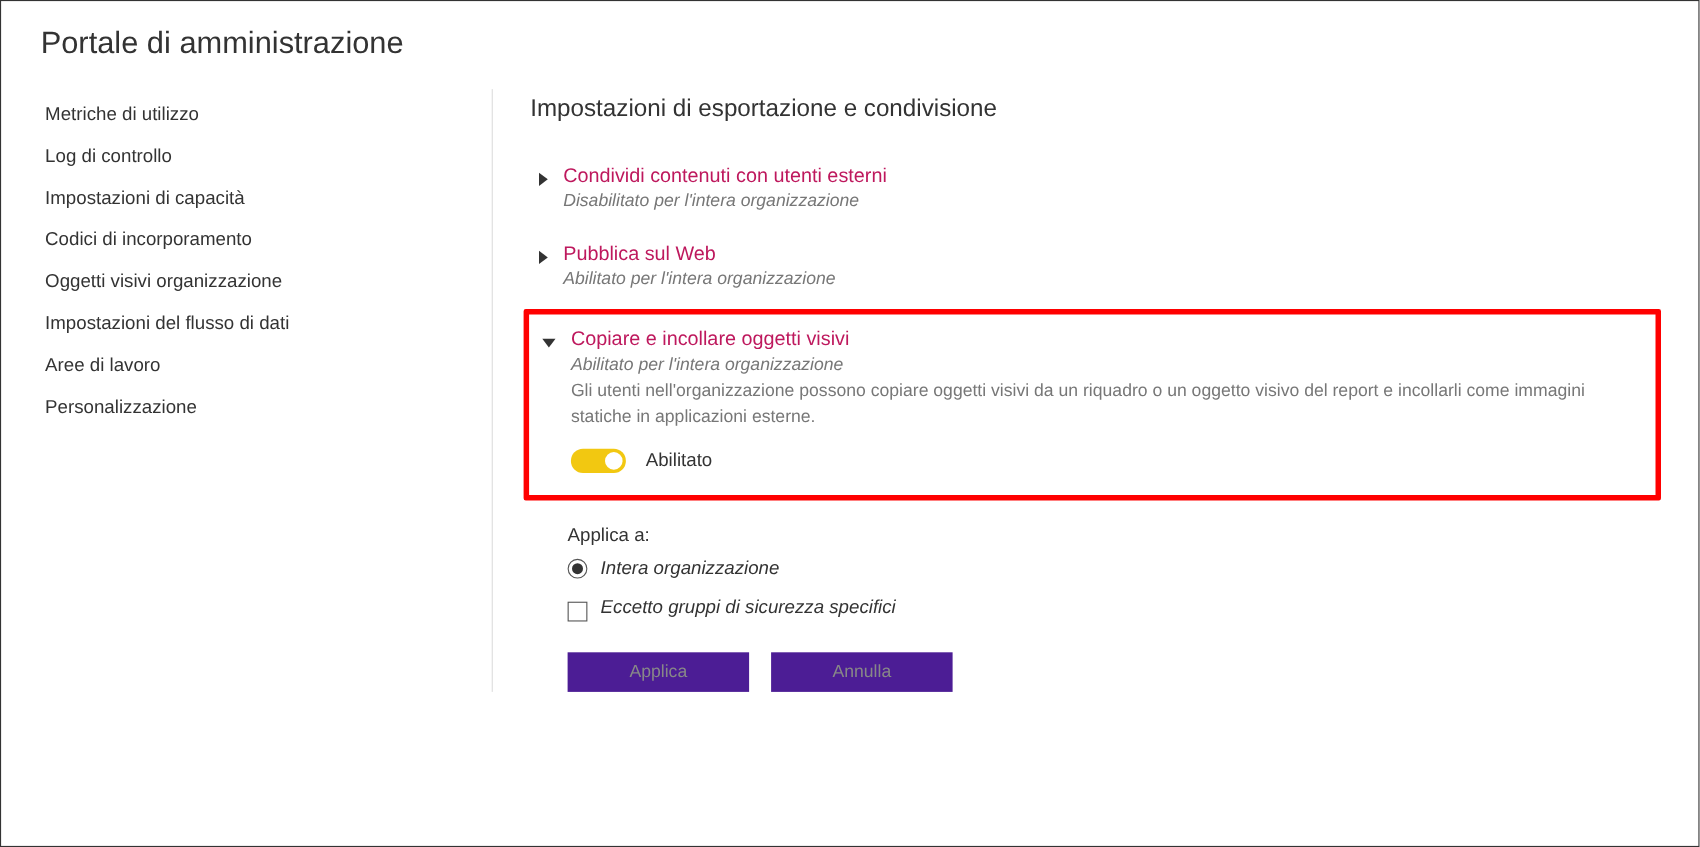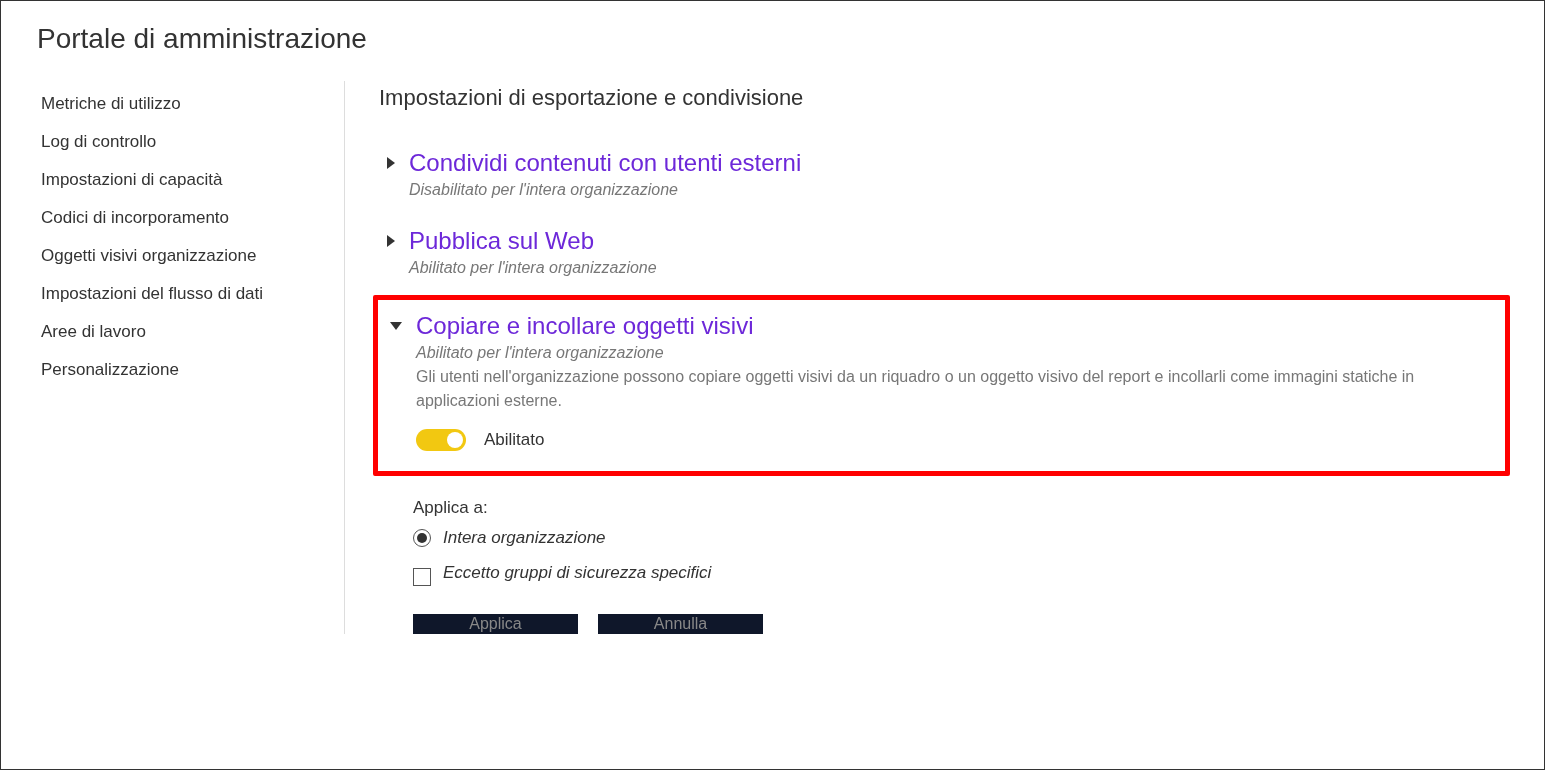--- a/index.html
+++ b/index.html
@@ -23,7 +23,7 @@
     padding: 16px 0 0 0;
   }
   .sidebar {
-    width: 344px;
+    width: 447px;
     border-right: 1px solid #ddd;
     padding-top: 4px;
     padding-left: 36px;

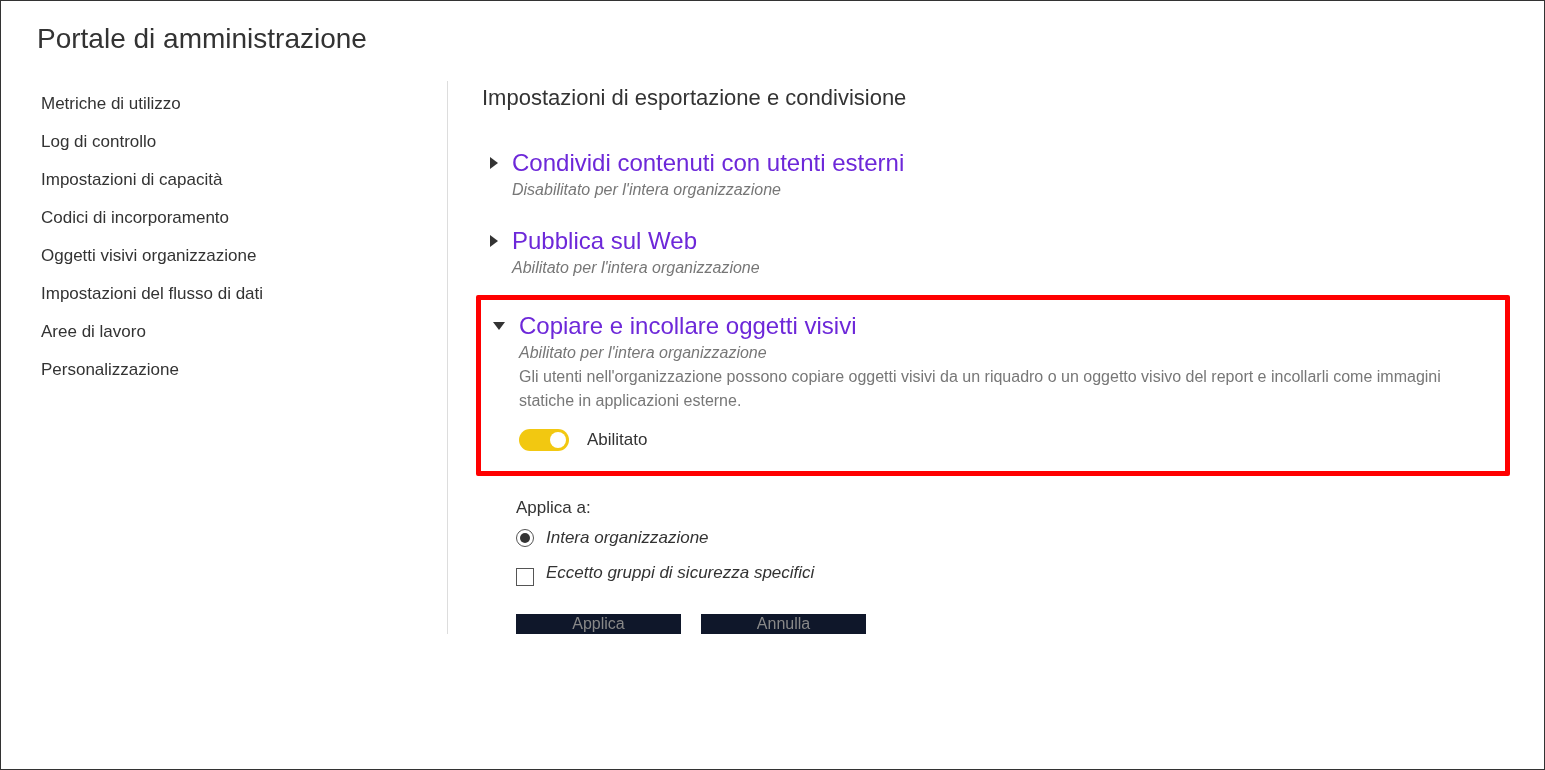--- a/index.html
+++ b/index.html
@@ -73,8 +73,8 @@
   }
   .setting-body { flex: 1; }
   .setting-title {
-    font-size: 24px;
-    color: #6d28d9;
+    font-size: 18px;
+    color: #be185d;
     margin-bottom: 4px;
   }
   .setting-status {

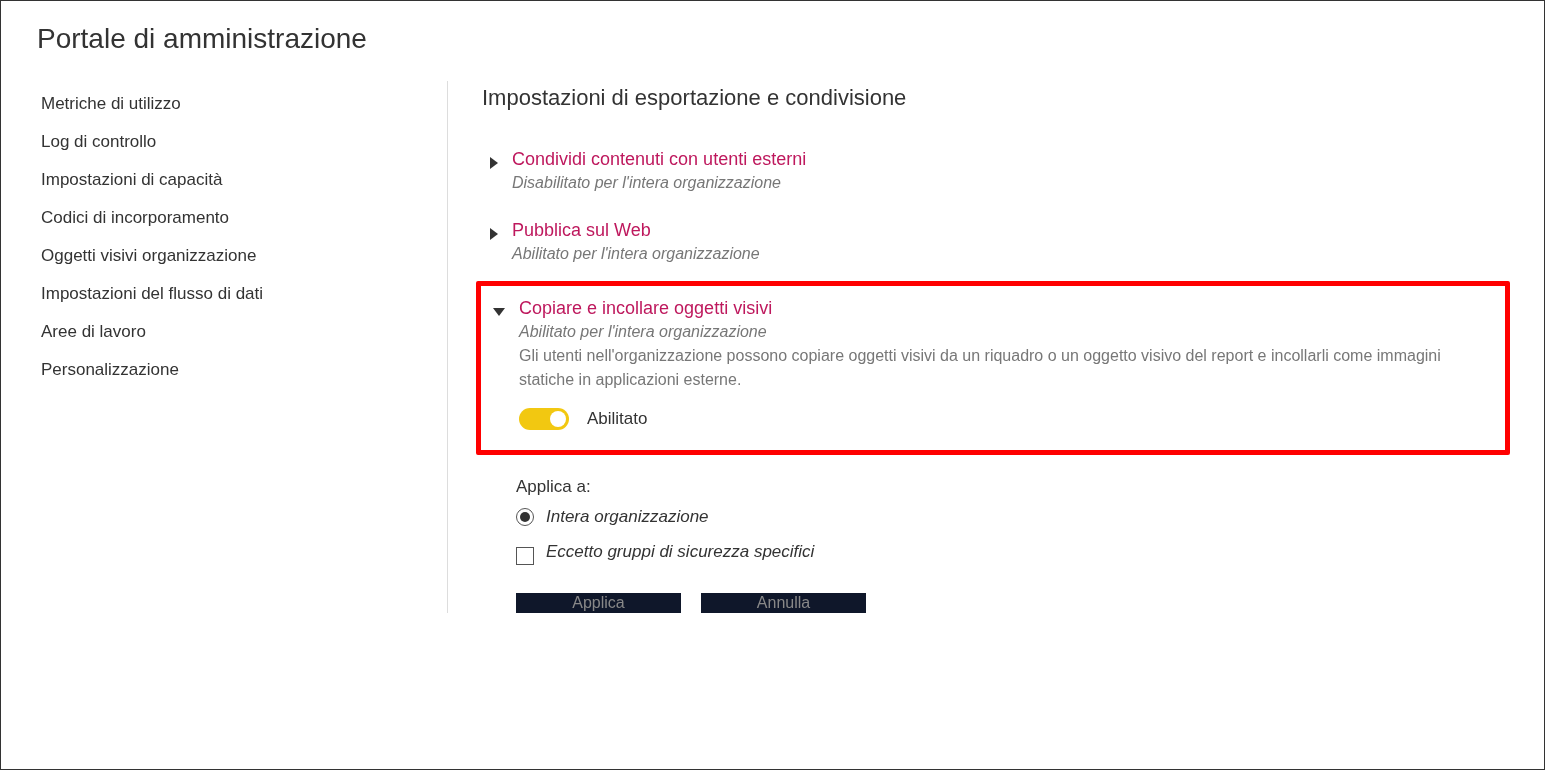--- a/index.html
+++ b/index.html
@@ -174,8 +174,8 @@
   }
   .btn {
     width: 165px;
-    height: 20px;
-    background: #0f172a;
+    height: 36px;
+    background: #4c1d95;
     color: #888;
     font-size: 16px;
     display: flex;

